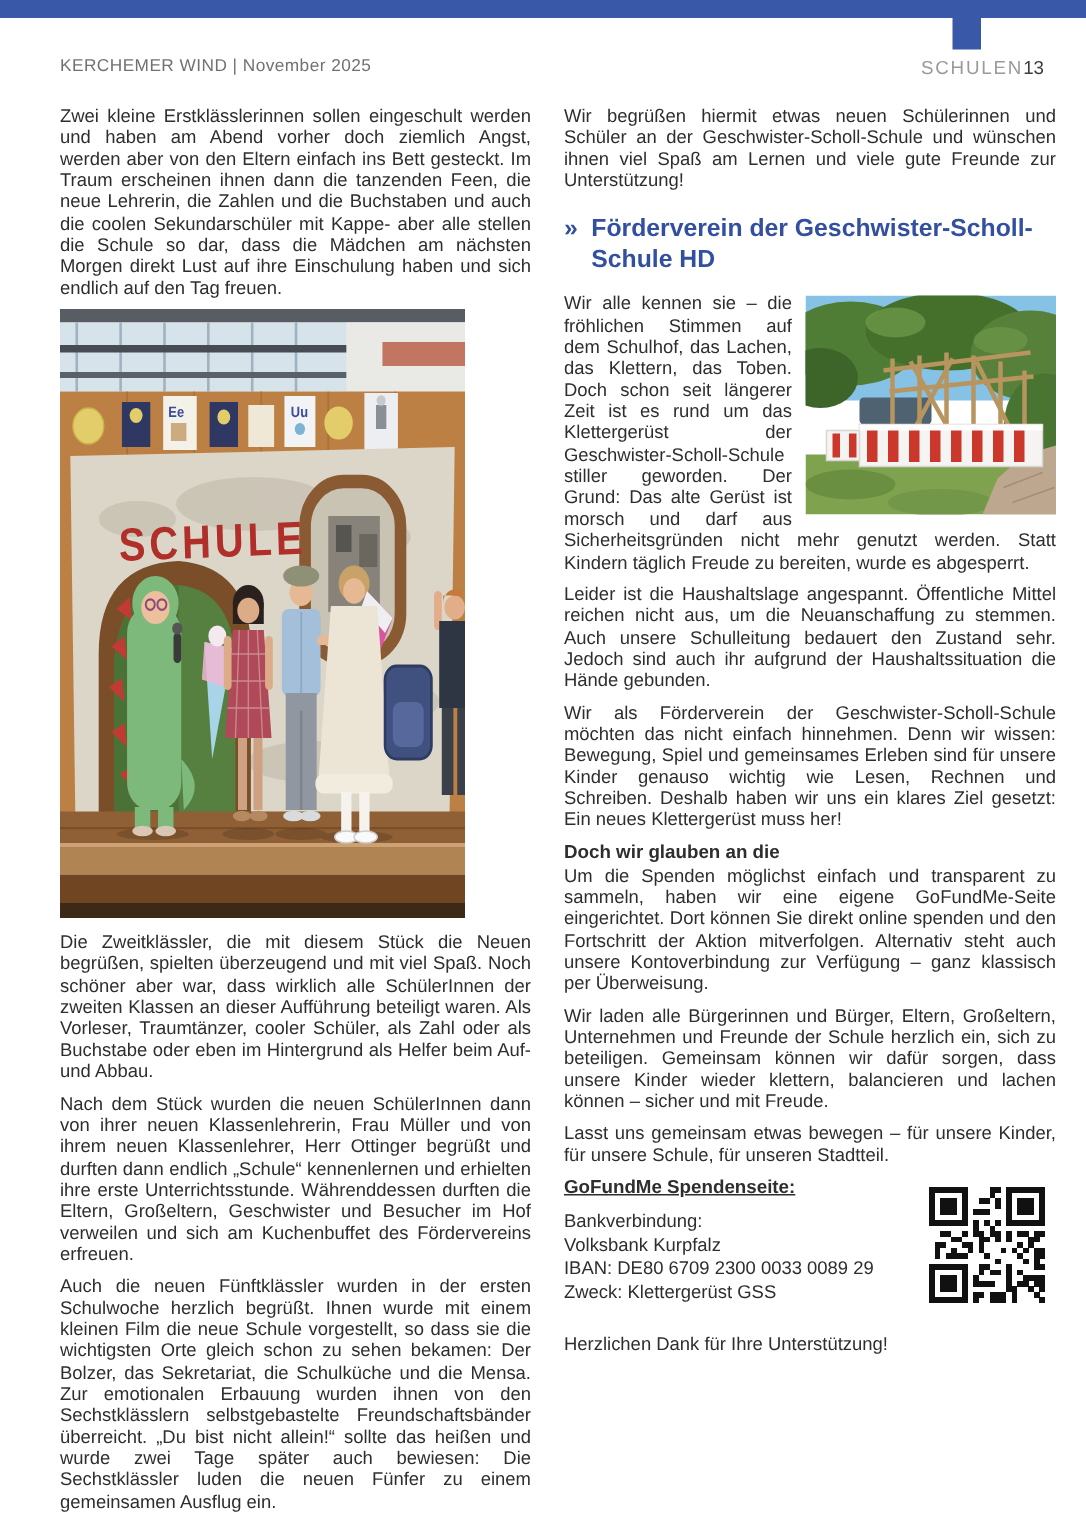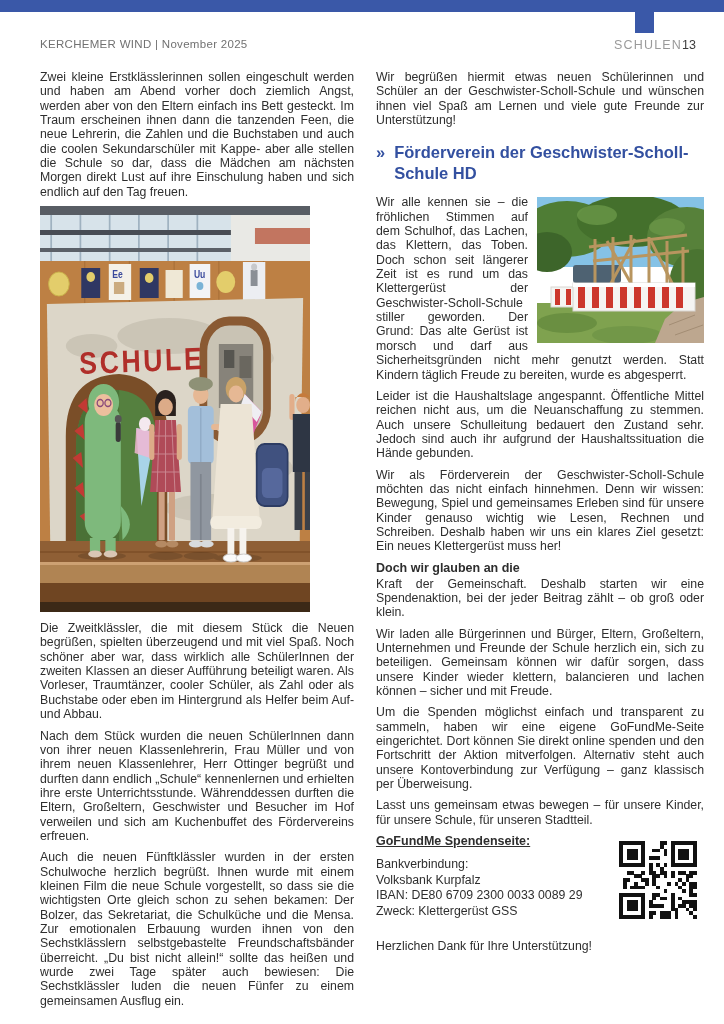--- a/index.html
+++ b/index.html
@@ -291,7 +291,6 @@
     <div class="body">Wir als Förderverein der Geschwister-Scholl-Schule möchten das nicht einfach hinnehmen. Denn wir wissen: Bewegung, Spiel und gemeinsames Erleben sind für unsere Kinder genauso wichtig wie Lesen, Rechnen und Schreiben. Deshalb haben wir uns ein klares Ziel gesetzt: Ein neues Klettergerüst muss her!</div>
 
     <div class="lead-bold">Doch wir glauben an die</div>
-    <div class="body">Kraft der Gemeinschaft. Deshalb starten wir eine Spendenaktion, bei der jeder Beitrag zählt – ob groß oder klein.</div>
 
     <div class="body">Wir laden alle Bürgerinnen und Bürger, Eltern, Großeltern, Unternehmen und Freunde der Schule herzlich ein, sich zu beteiligen. Gemeinsam können wir dafür sorgen, dass unsere Kinder wieder klettern, balancieren und lachen können – sicher und mit Freude.</div>
     <div class="body">Um die Spenden möglichst einfach und transparent zu sammeln, haben wir eine eigene GoFundMe-Seite eingerichtet. Dort können Sie direkt online spenden und den Fortschritt der Aktion mitverfolgen. Alternativ steht auch unsere Kontoverbindung zur Verfügung – ganz klassisch per Überweisung.</div>

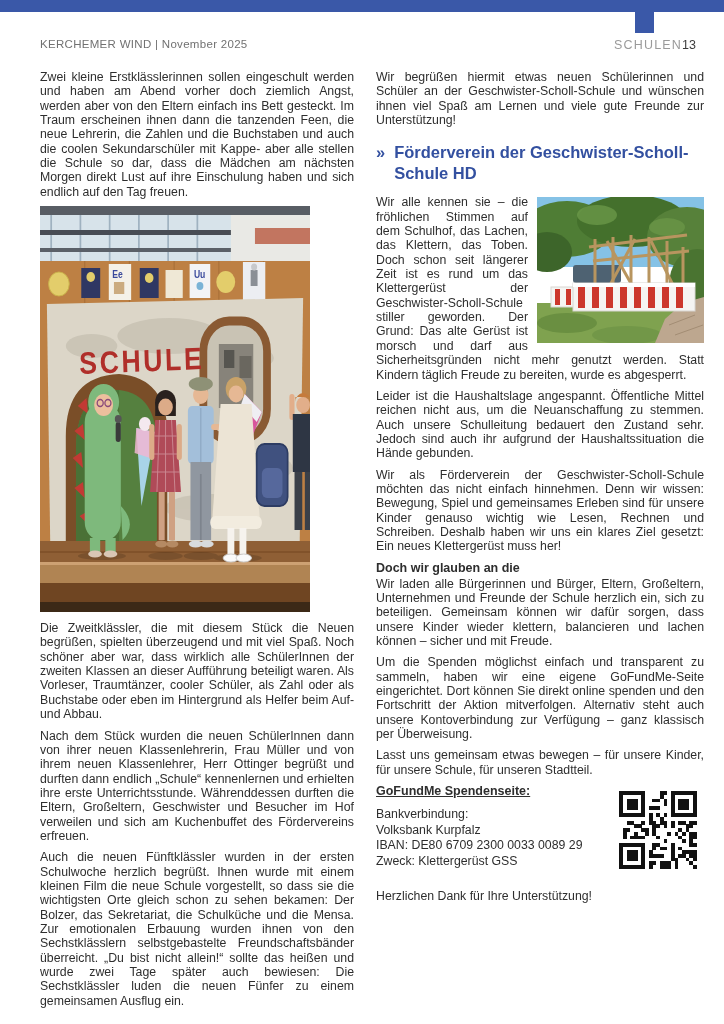--- a/index.html
+++ b/index.html
@@ -292,8 +292,8 @@
 
     <div class="lead-bold">Doch wir glauben an die</div>
 
+    <div class="body">Um die Spenden möglichst einfach und transparent zu sammeln, haben wir eine eigene GoFundMe-Seite eingerichtet. Dort können Sie direkt online spenden und den Fortschritt der Aktion mitverfolgen. Alternativ steht auch unsere Kontoverbindung zur Verfügung – ganz klassisch per Überweisung.</div>
     <div class="body">Wir laden alle Bürgerinnen und Bürger, Eltern, Großeltern, Unternehmen und Freunde der Schule herzlich ein, sich zu beteiligen. Gemeinsam können wir dafür sorgen, dass unsere Kinder wieder klettern, balancieren und lachen können – sicher und mit Freude.</div>
-    <div class="body">Um die Spenden möglichst einfach und transparent zu sammeln, haben wir eine eigene GoFundMe-Seite eingerichtet. Dort können Sie direkt online spenden und den Fortschritt der Aktion mitverfolgen. Alternativ steht auch unsere Kontoverbindung zur Verfügung – ganz klassisch per Überweisung.</div>
     <div class="body">Lasst uns gemeinsam etwas bewegen – für unsere Kinder, für unsere Schule, für unseren Stadtteil.</div>
 
     <div class="donate">

